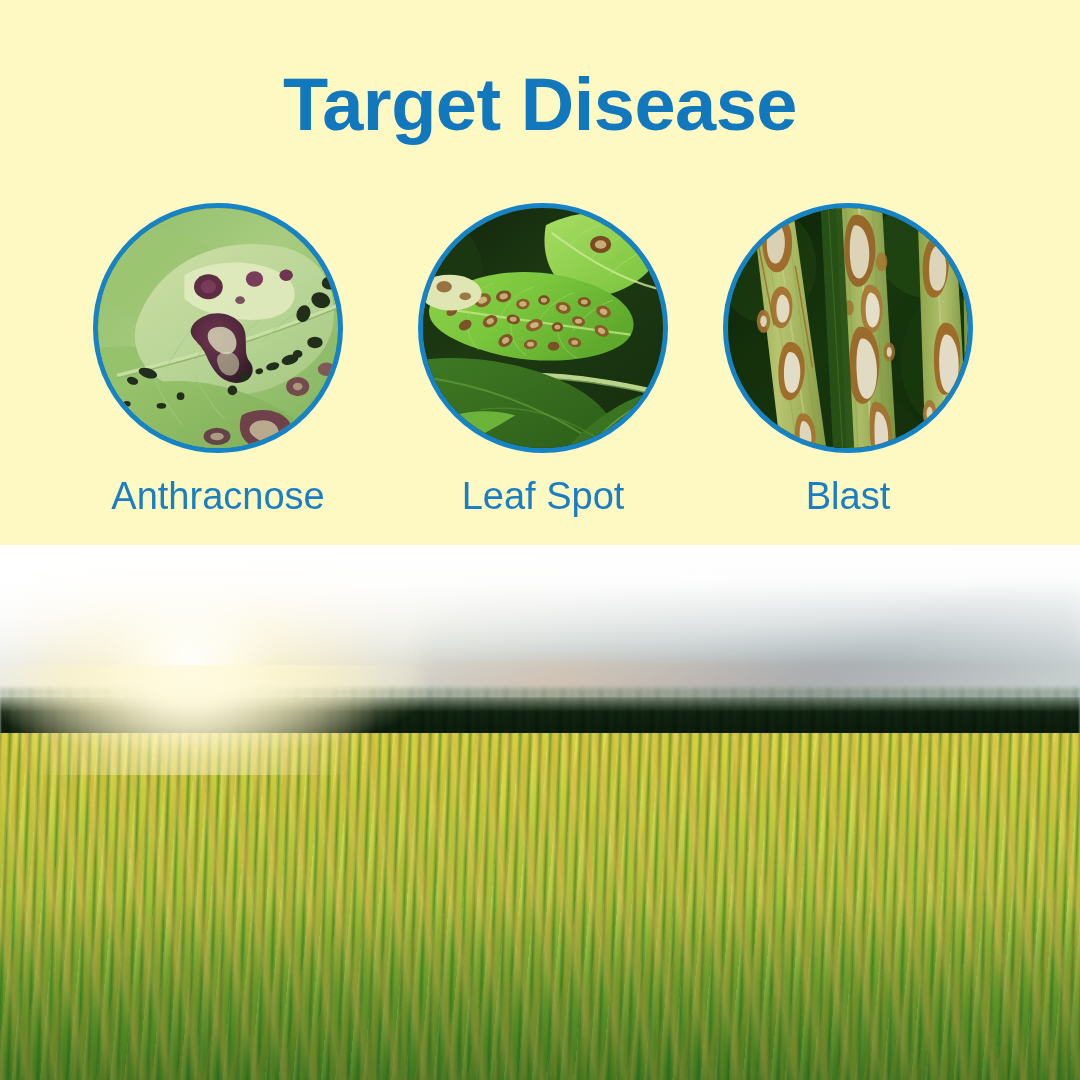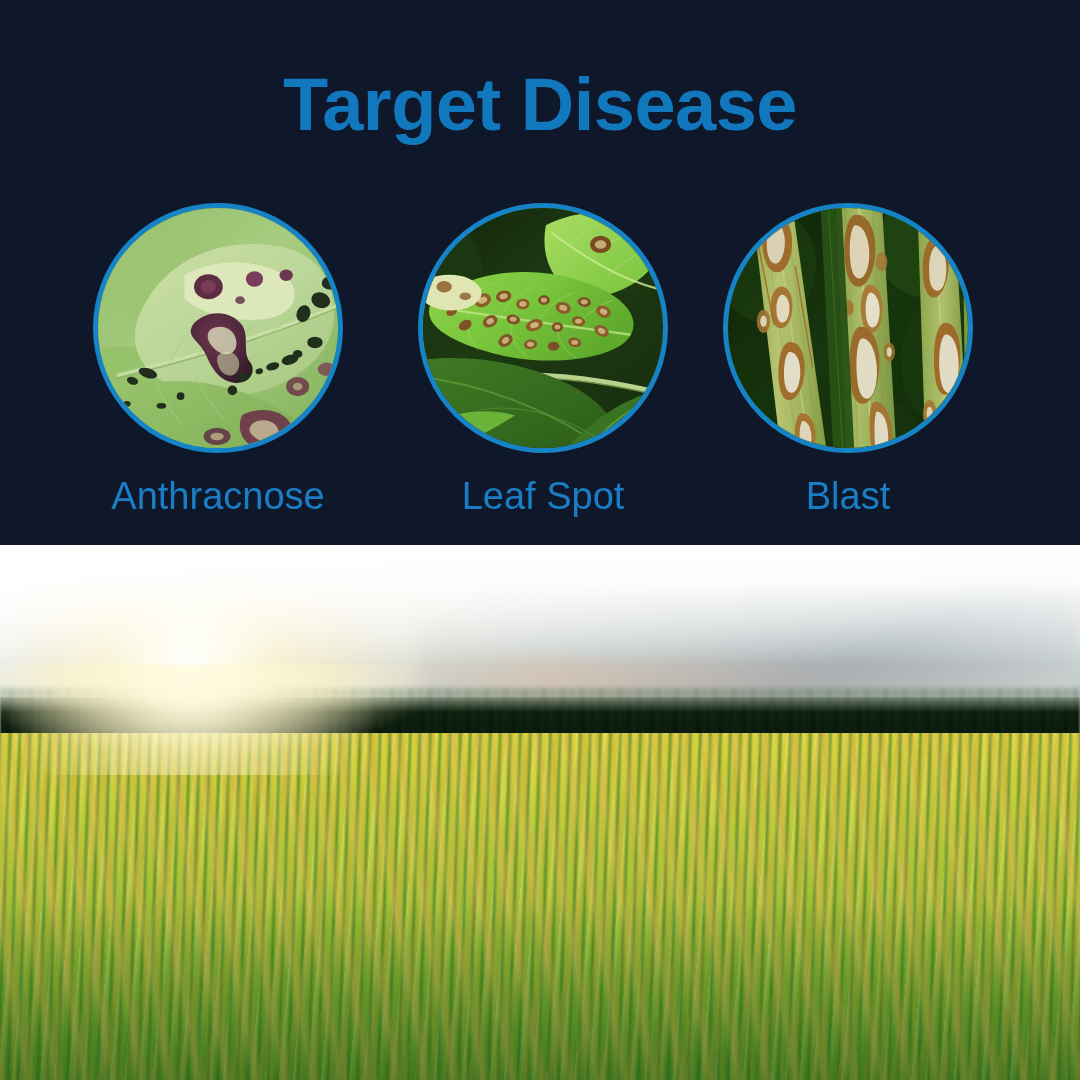--- a/index.html
+++ b/index.html
@@ -14,7 +14,7 @@
     position: relative;
     width: 1080px;
     height: 1080px;
-    background: #0f172a;
+    background: #fef9c3;
     overflow: hidden;
   }
 

